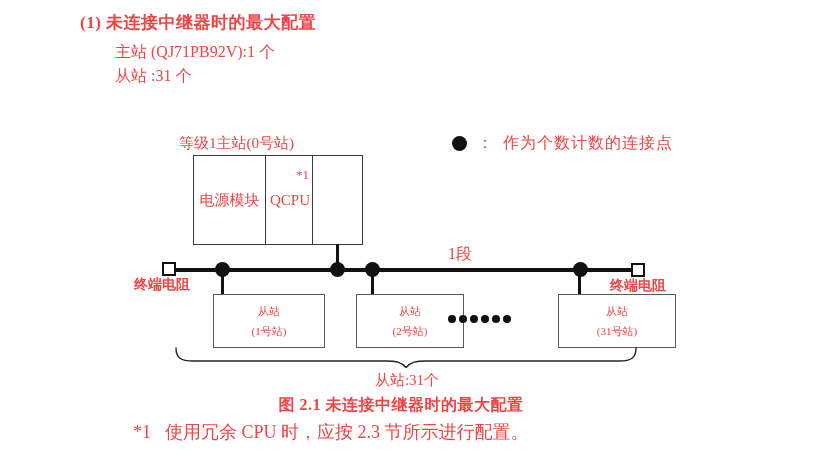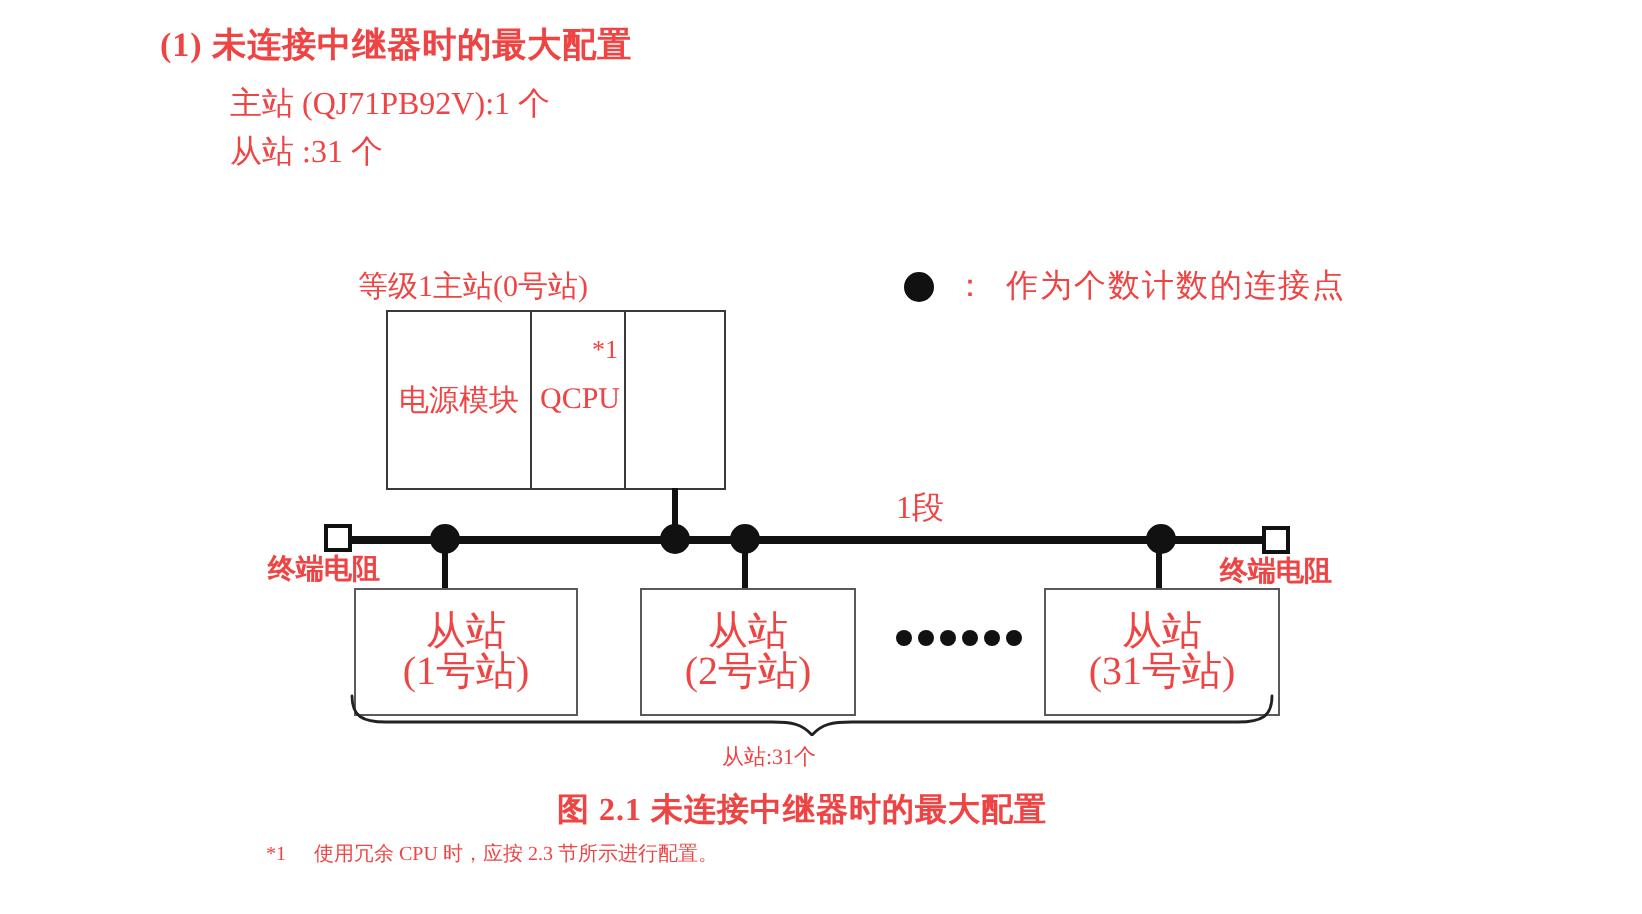--- a/index.html
+++ b/index.html
@@ -52,8 +52,8 @@
   .bdot-1 { left:215px; } .bdot-2 { left:330px; } .bdot-3 { left:365px; } .bdot-4 { left:573px; }
 
   
-  .slave { top:294px; height:64px; border:1.5px solid #5a5a5a; display:flex; flex-direction:column;
-           align-items:center; justify-content:center; font-size:20px; line-height:20px; background:#ffffff; }
+  .slave { top:294px; height:54px; border:1.5px solid #5a5a5a; display:flex; flex-direction:column;
+           align-items:center; justify-content:center; font-size:11px; line-height:20px; background:#ffffff;margin-left:36px; }
   .slave-1  { left:177px; width:112px; }
   .slave-2  { left:320px; width:108px; }
   .slave-31 { left:522px; width:118px; }

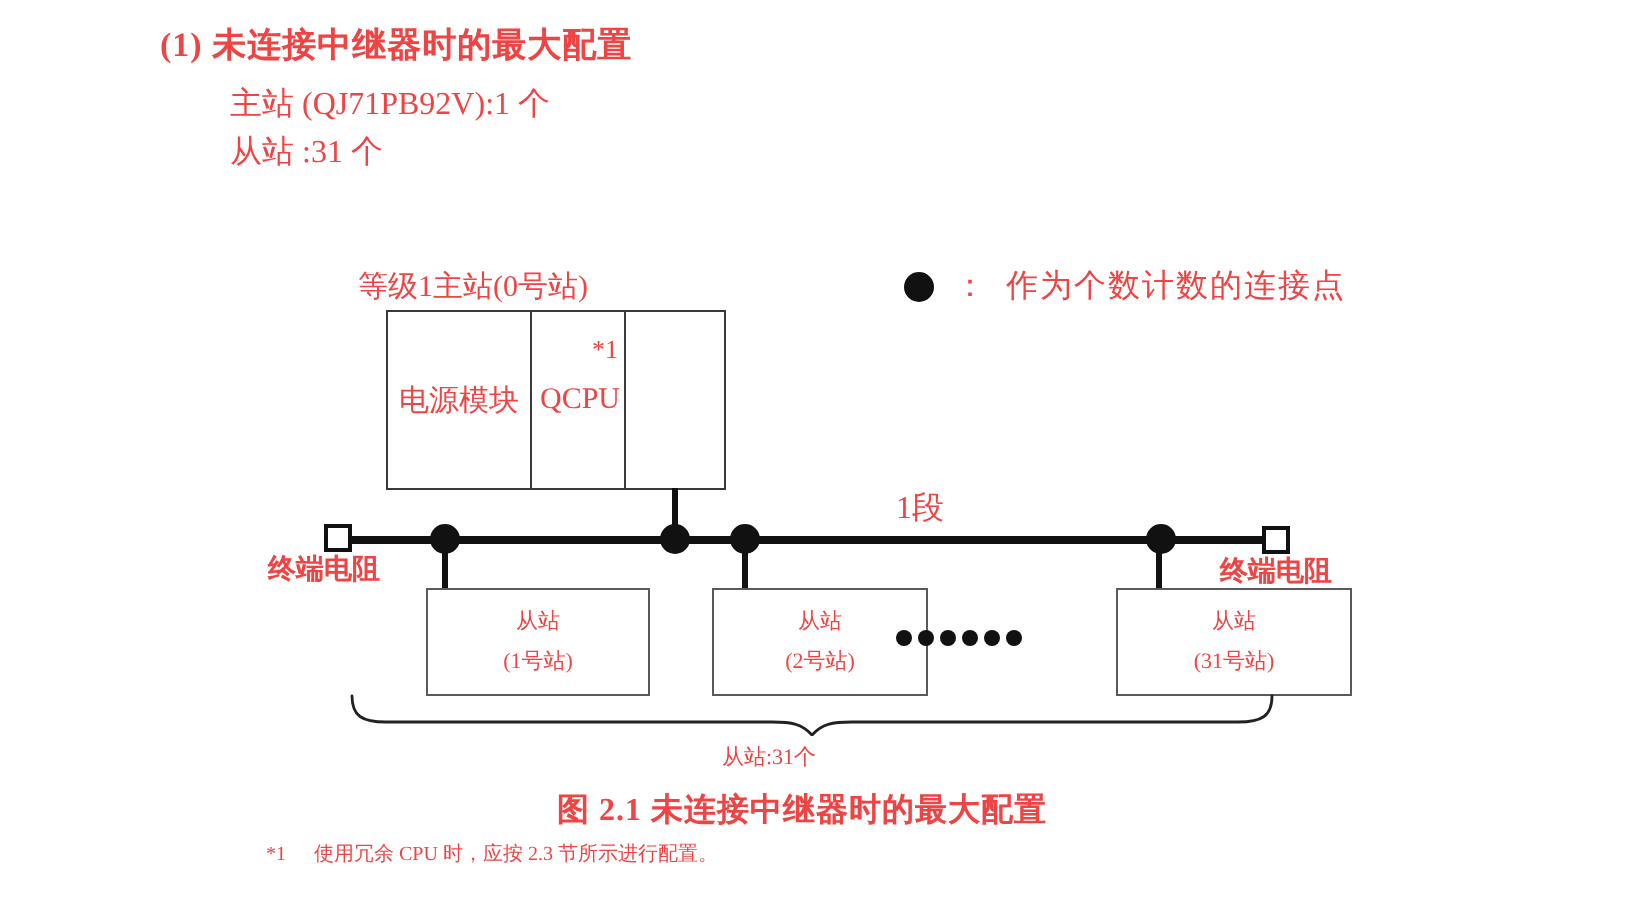--- a/index.html
+++ b/index.html
@@ -63,7 +63,7 @@
 
   
   .brace { left:175px; top:347px; width:462px; height:21px; }
-  .brace-label { left:361px; top:371px; width:92px; font-size:11px; }
+  .brace-label { left:361px; top:371px; width:92px; text-align:center; font-size:15px; }
   .caption { left:0; top:395px; width:802px; text-align:center; font-size:16px; font-weight:bold; letter-spacing:0.5px; }
   .footnote { left:133px; top:420px; font-size:10px; white-space:nowrap; }
   .fn-marker { margin-right:14px; }

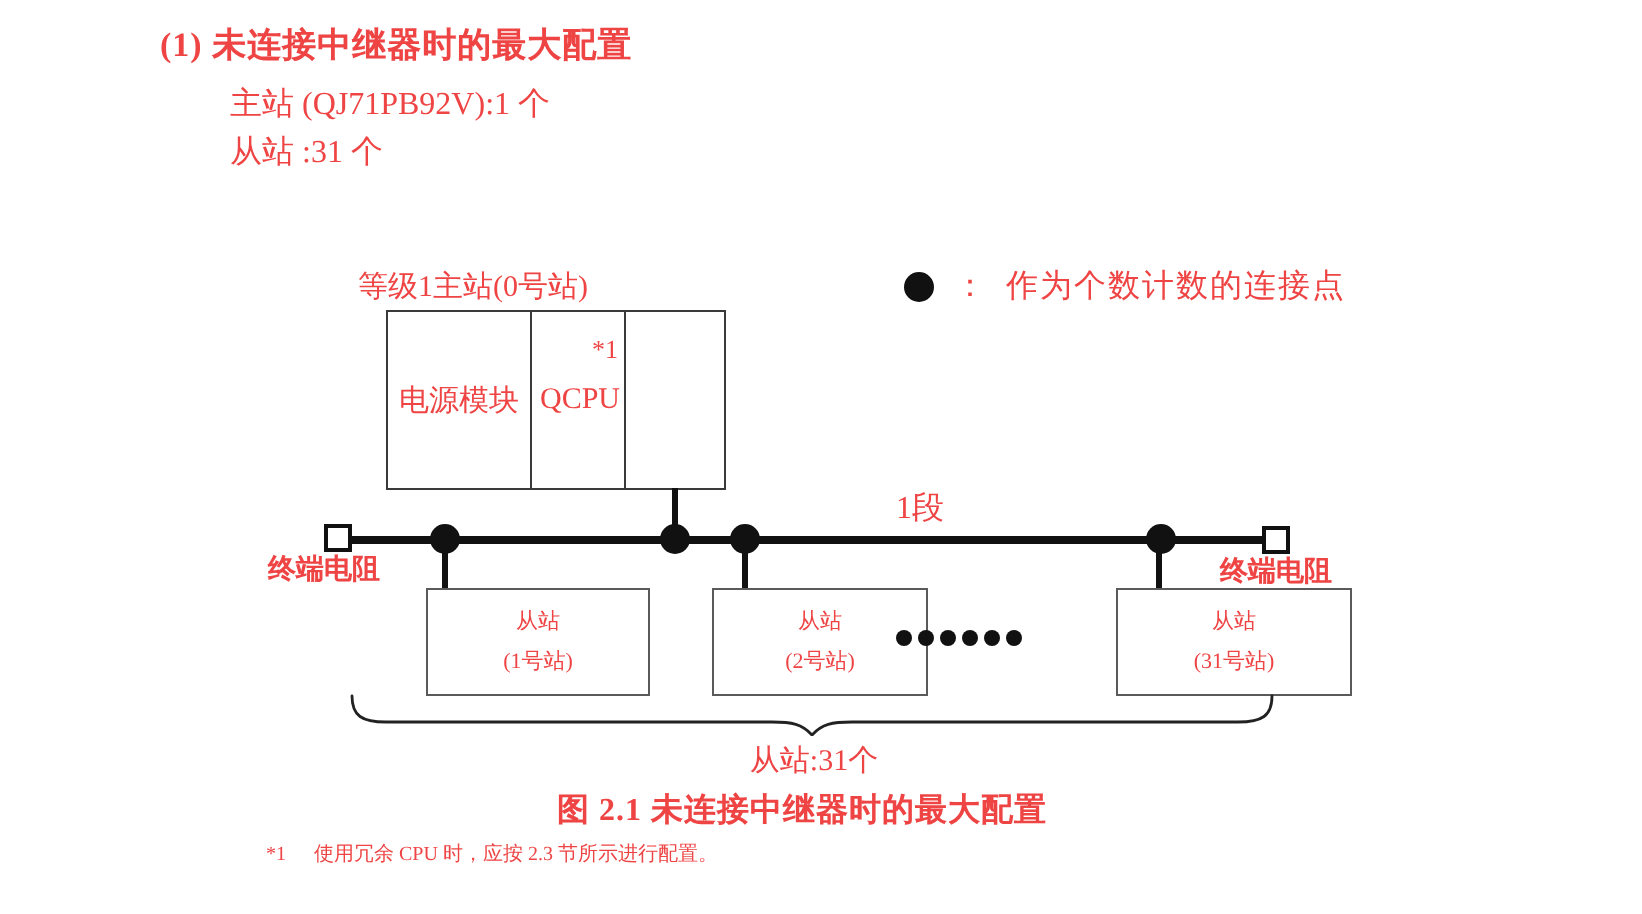--- a/index.html
+++ b/index.html
@@ -65,7 +65,7 @@
   .brace { left:175px; top:347px; width:462px; height:21px; }
   .brace-label { left:361px; top:371px; width:92px; text-align:center; font-size:15px; }
   .caption { left:0; top:395px; width:802px; text-align:center; font-size:16px; font-weight:bold; letter-spacing:0.5px; }
-  .footnote { left:133px; top:420px; font-size:10px; white-space:nowrap; }
+  .footnote { left:133px; top:420px; font-size:18px; white-space:nowrap; }
   .fn-marker { margin-right:14px; }
 </style>
 </head>

